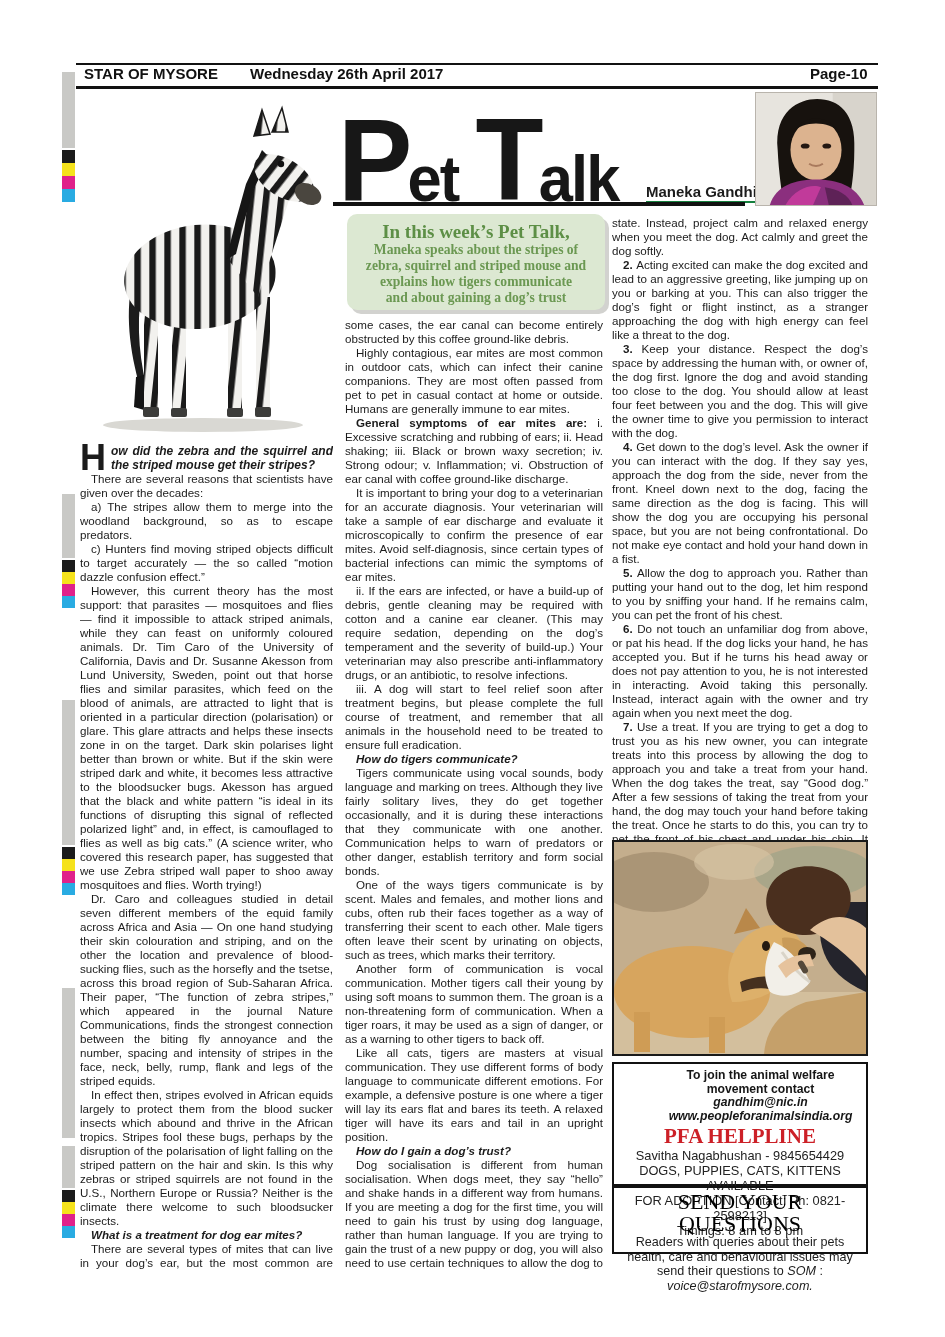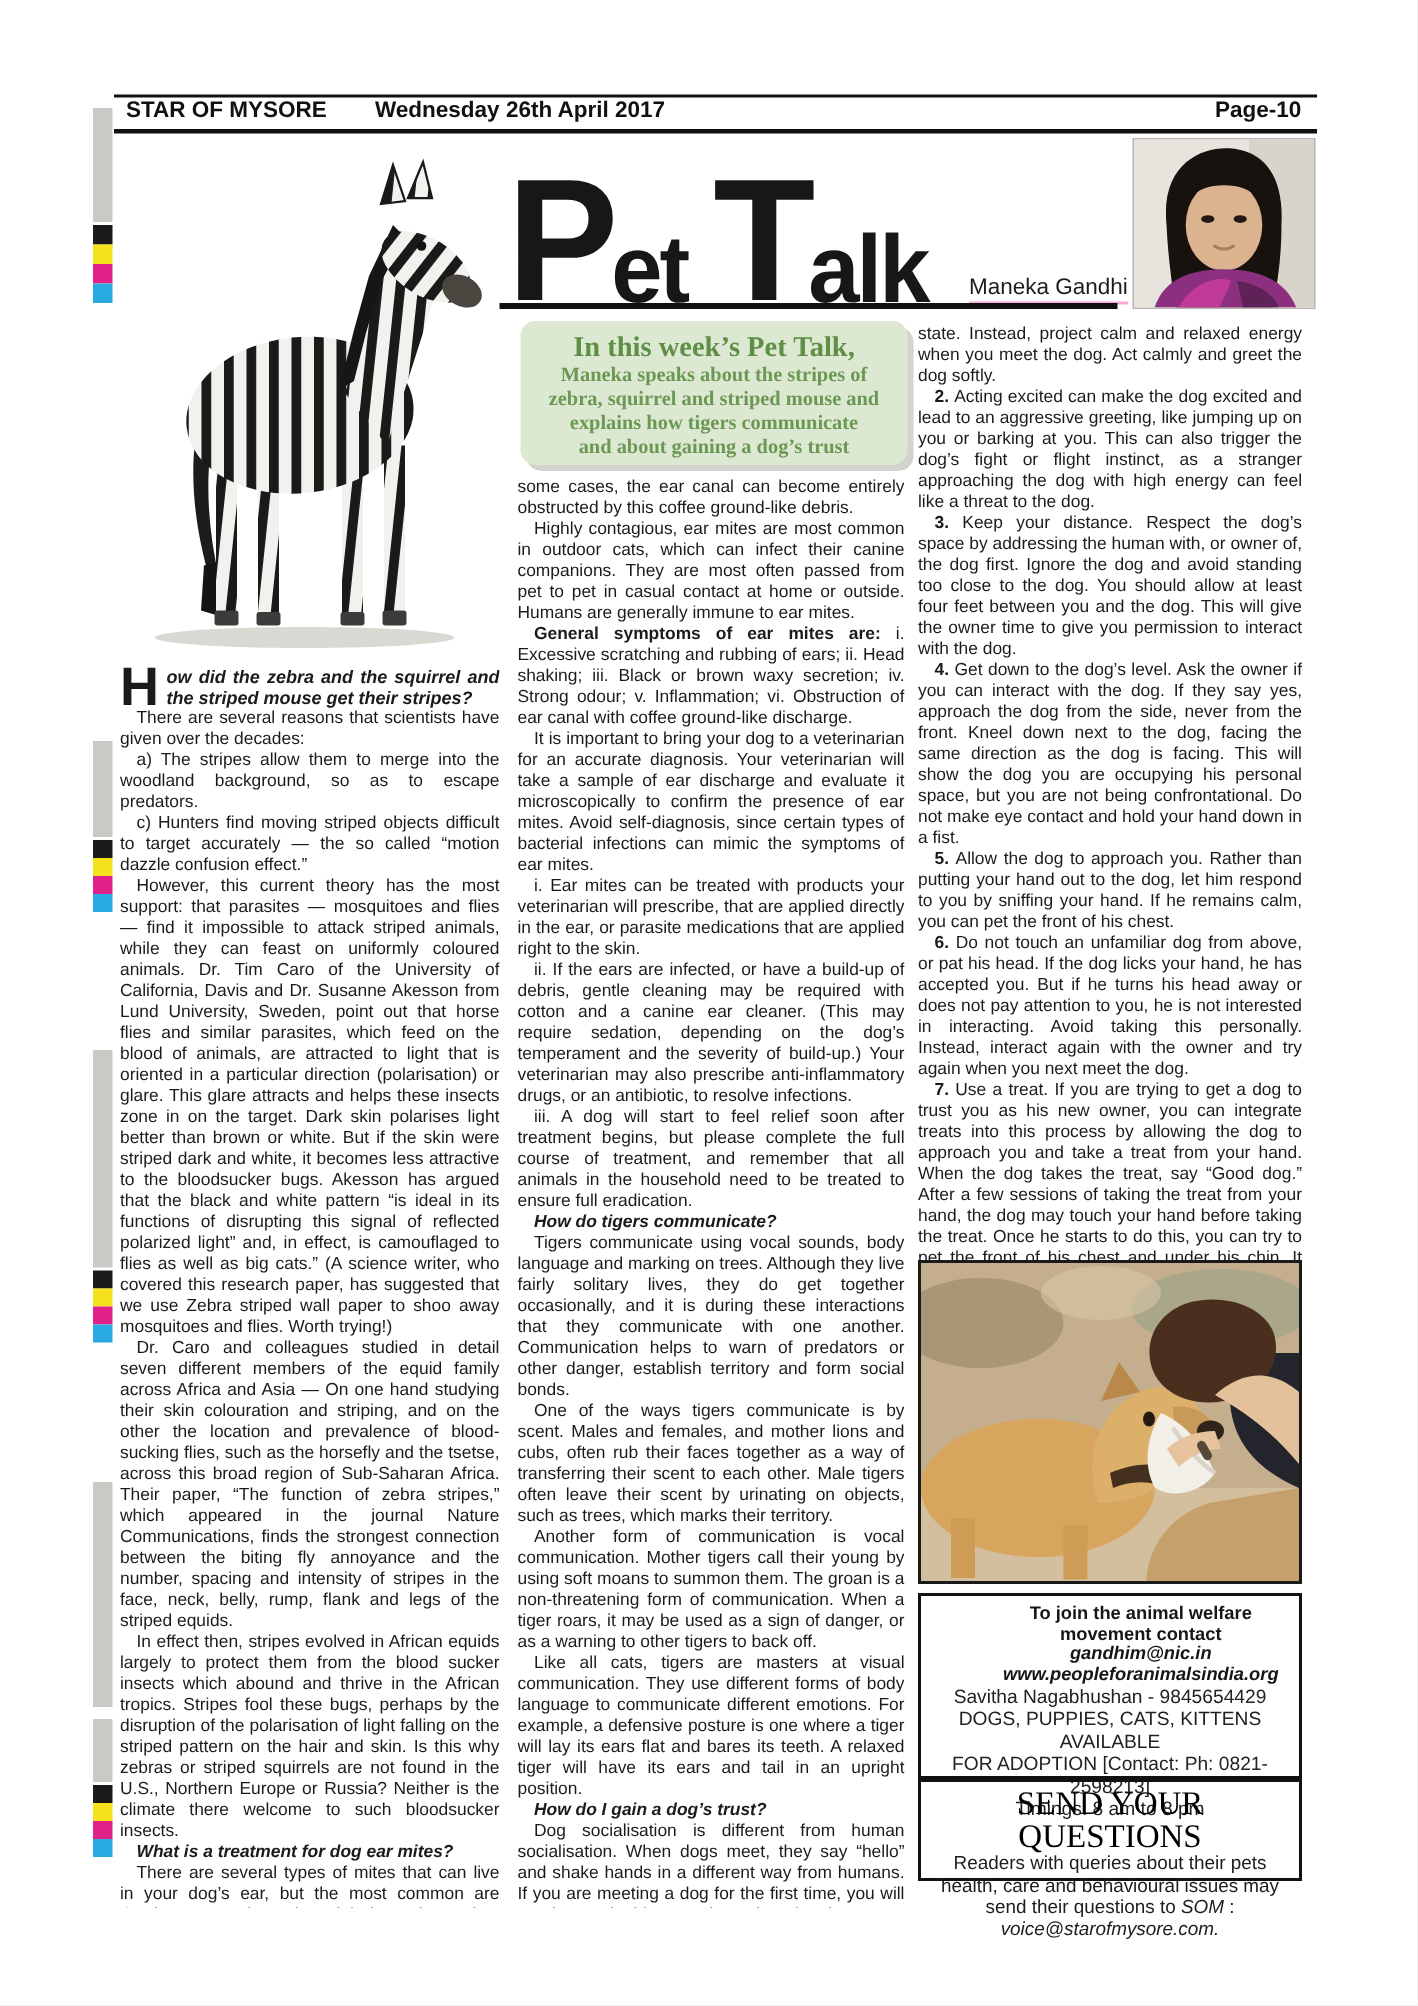--- a/index.html
+++ b/index.html
@@ -25,7 +25,7 @@
   .tl-big{font-size:116px;line-height:88px;letter-spacing:-5px;}
   .tl-small{font-size:64px;line-height:50px;letter-spacing:-2px;}
   .tl-gap{width:18px;}
-  #author-name{left:646px;top:183px;font-size:15px;font-weight:normal;border-bottom:2px solid #f9a8d4;padding-bottom:1px;}
+  #author-name{left:646px;top:183px;font-size:15px;font-weight:bold;border-bottom:2px solid #15803d;padding-bottom:1px;}
   #title-rule{left:333px;top:202px;width:412px;height:4px;background:#111;}
 
   

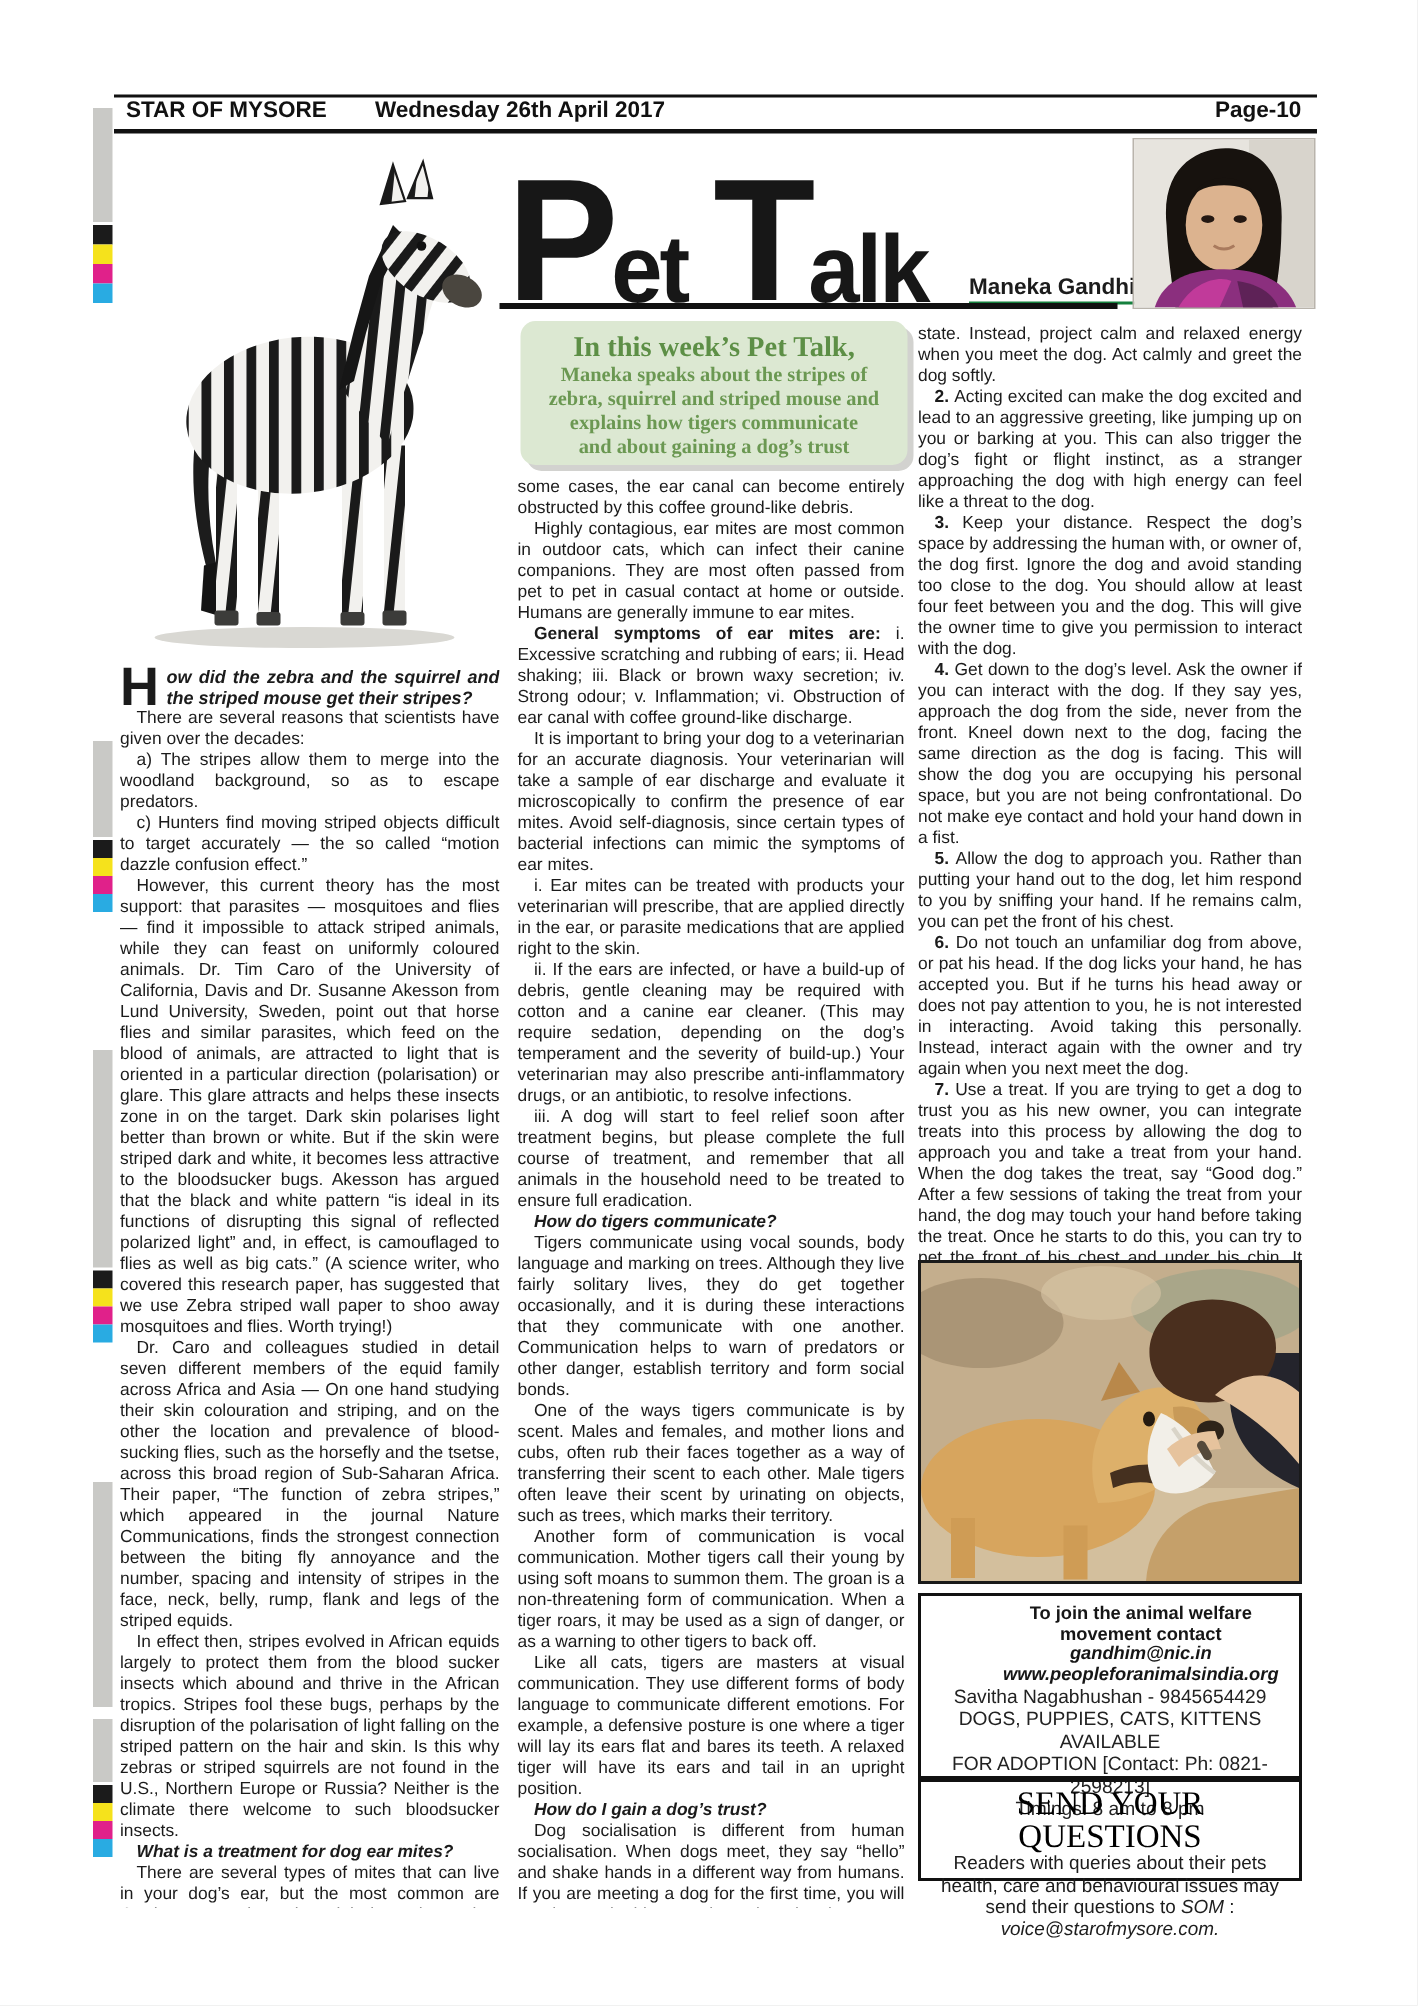--- a/index.html
+++ b/index.html
@@ -193,7 +193,6 @@
       <p class="para body">Highly contagious, ear mites are most common in outdoor cats, which can infect their canine companions. They are most often passed from pet to pet in casual contact at home or outside. Humans are generally immune to ear mites.</p>
       <p class="para body"><span class="plead">General symptoms of ear mites are: </span>i. Excessive scratching and rubbing of ears; ii. Head shaking; iii. Black or brown waxy secretion; iv. Strong odour; v. Inflammation; vi. Obstruction of ear canal with coffee ground-like discharge.</p>
       <p class="para body">It is important to bring your dog to a veterinarian for an accurate diagnosis. Your veterinarian will take a sample of ear discharge and evaluate it microscopically to confirm the presence of ear mites. Avoid self-diagnosis, since certain types of bacterial infections can mimic the symptoms of ear mites.</p>
-      <p class="para body">i. Ear mites can be treated with products your veterinarian will prescribe, that are applied directly in the ear, or parasite medications that are applied right to the skin.</p>
       <p class="para body">ii. If the ears are infected, or have a build-up of debris, gentle cleaning may be required with cotton and a canine ear cleaner. (This may require sedation, depending on the dog’s temperament and the severity of build-up.) Your veterinarian may also prescribe anti-inflammatory drugs, or an antibiotic, to resolve infections.</p>
       <p class="para body">iii. A dog will start to feel relief soon after treatment begins, but please complete the full course of treatment, and remember that all animals in the household need to be treated to ensure full eradication.</p>
       <p class="para q">How do tigers communicate?</p>

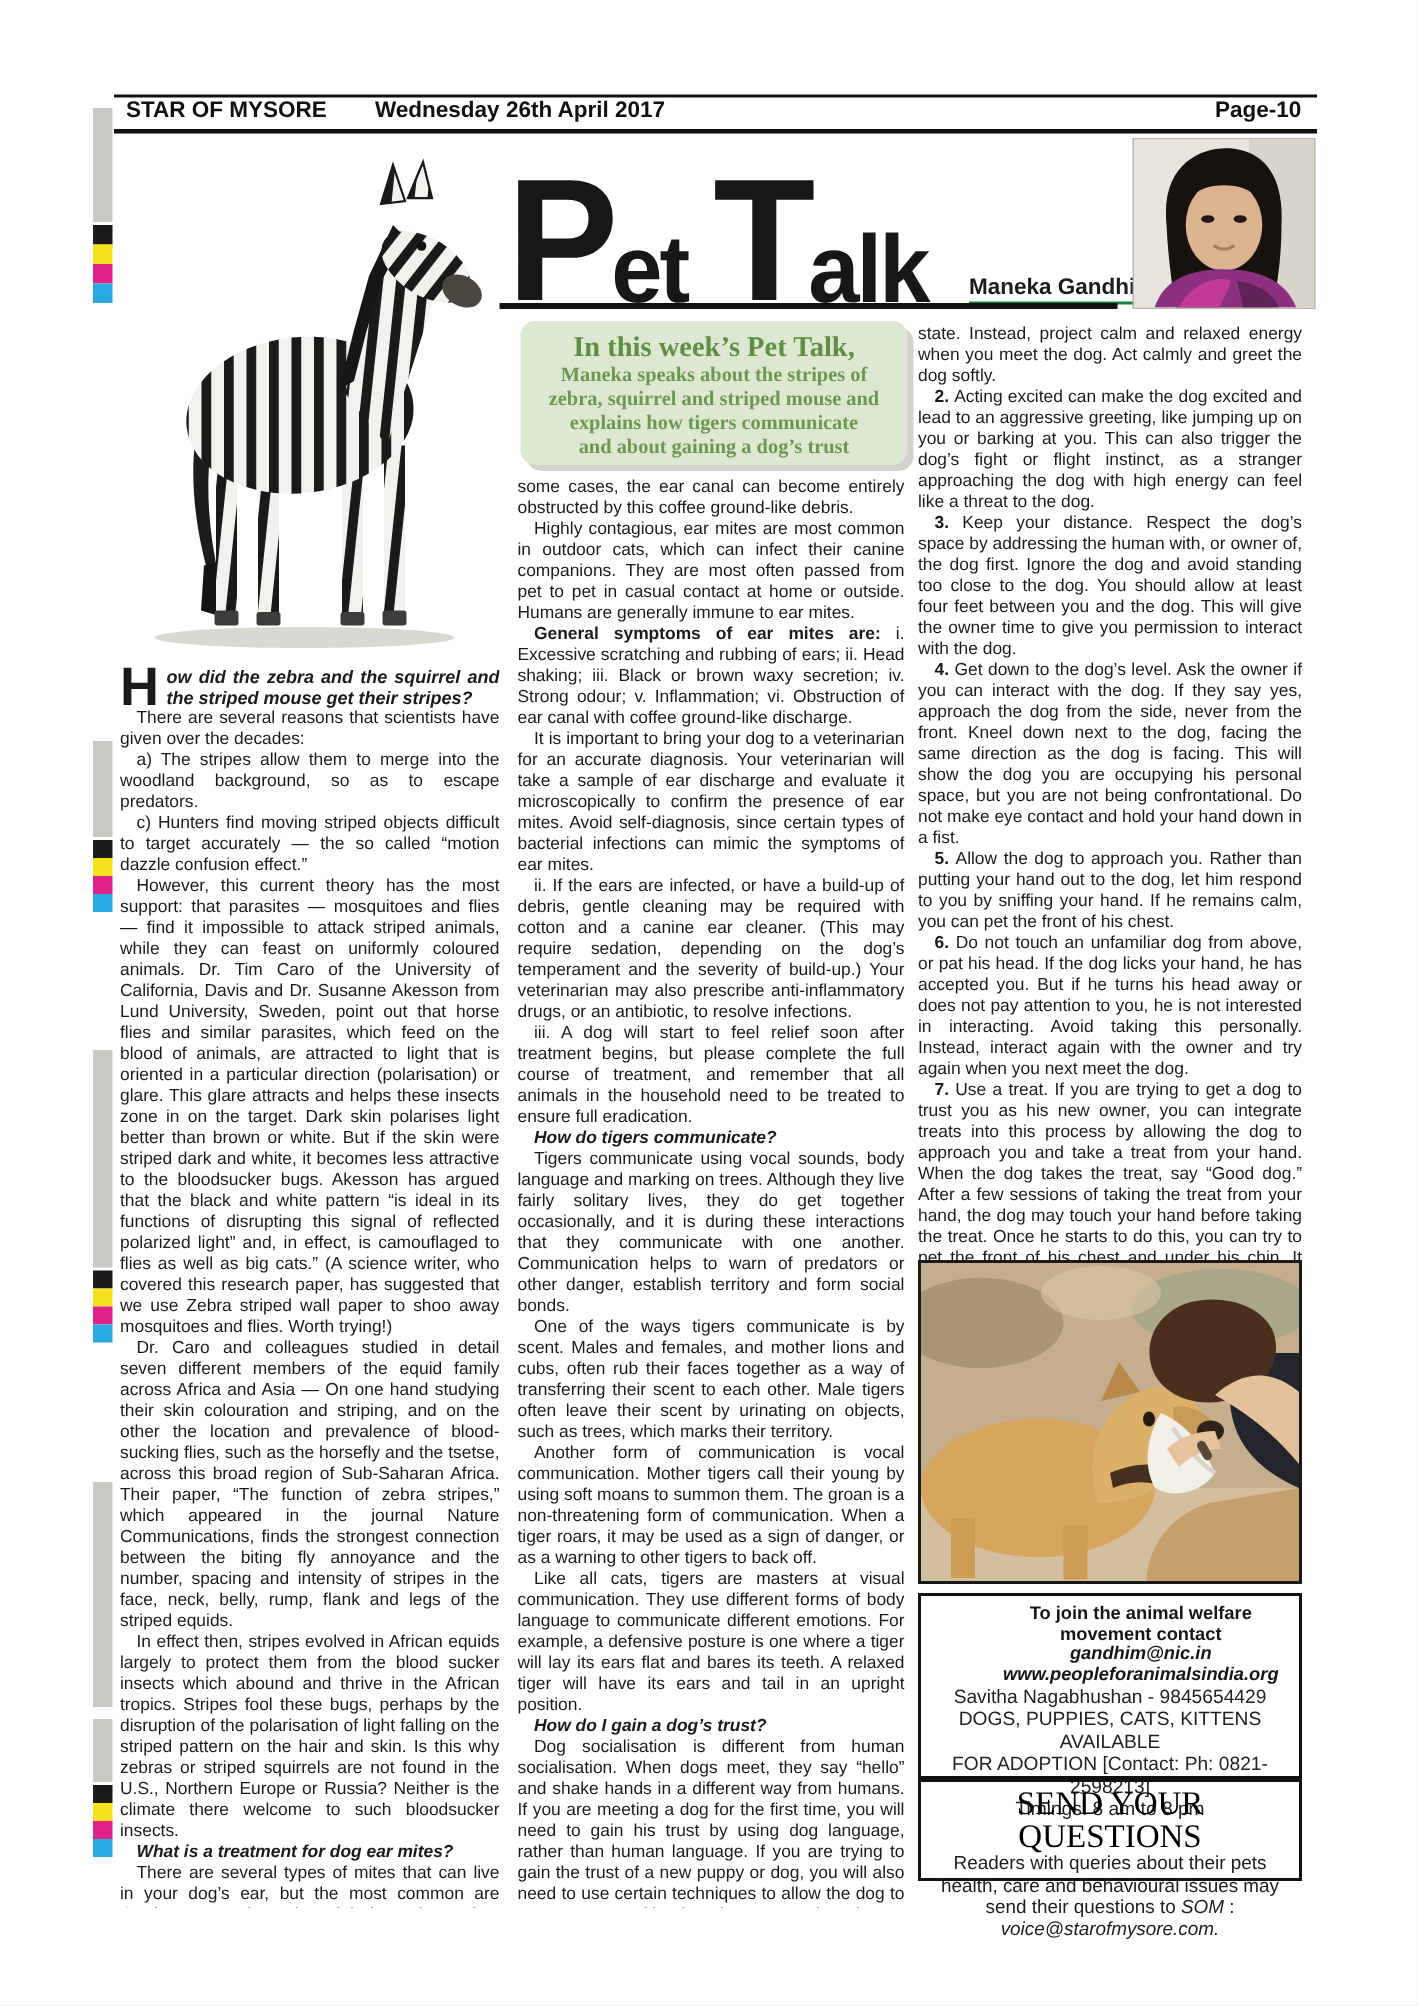--- a/index.html
+++ b/index.html
@@ -246,6 +246,7 @@
     <div class="wline">To join the animal welfare movement contact</div>
     <div class="wline wital">gandhim@nic.in</div>
     <div class="wline wital">www.peopleforanimalsindia.org</div>
+    <div id="pfa-title">PFA HELPLINE</div>
     <div class="wsmall">Savitha Nagabhushan - 9845654429</div>
     <div class="wsmall">DOGS, PUPPIES, CATS, KITTENS AVAILABLE</div>
     <div class="wsmall">FOR ADOPTION [Contact: Ph: 0821-2598213]</div>

